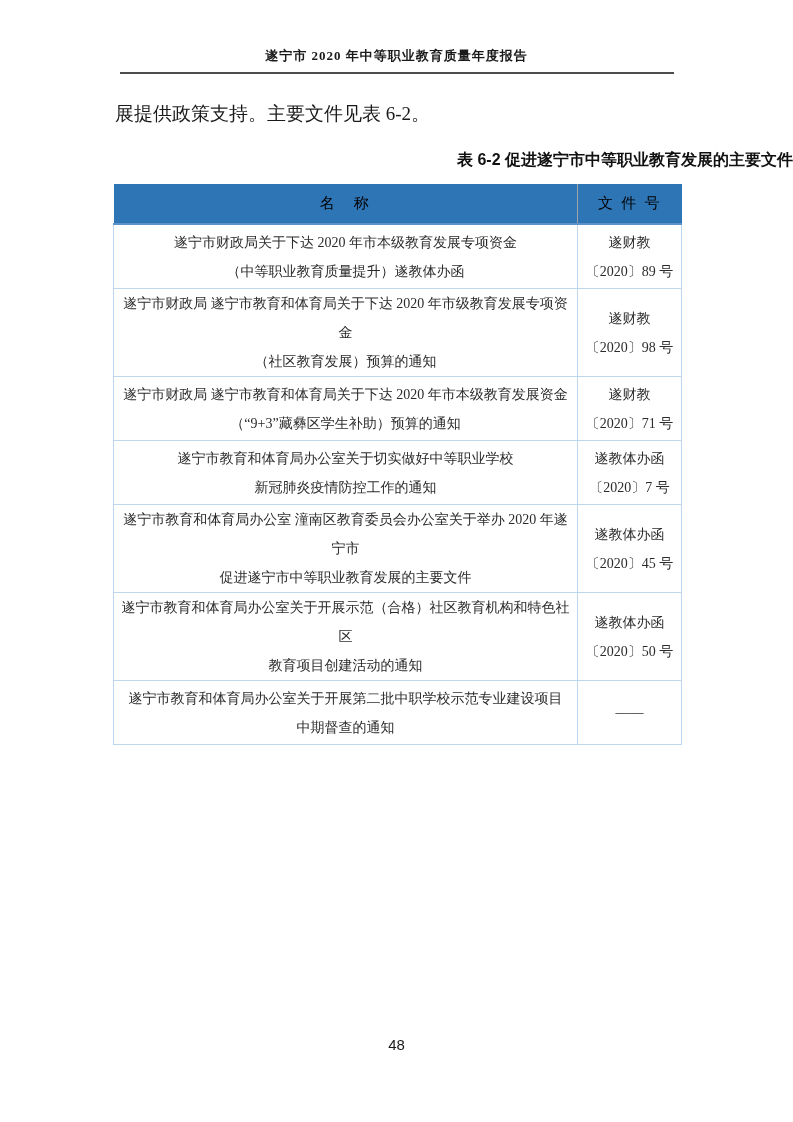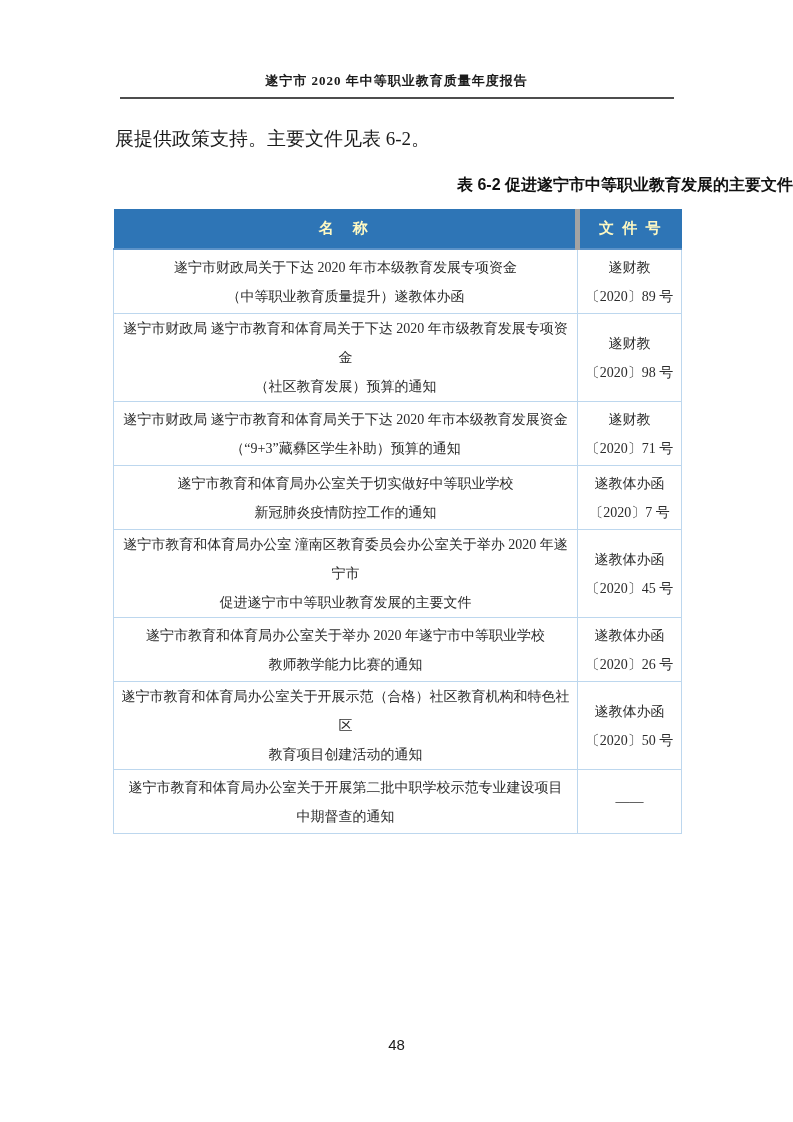--- a/index.html
+++ b/index.html
@@ -13,7 +13,7 @@
     overflow: hidden;
   }
   .running-header {
-    padding-top: 72px;
+    padding-top: 47px;
     text-align: center;
     font-size: 13px;
     font-weight: bold;

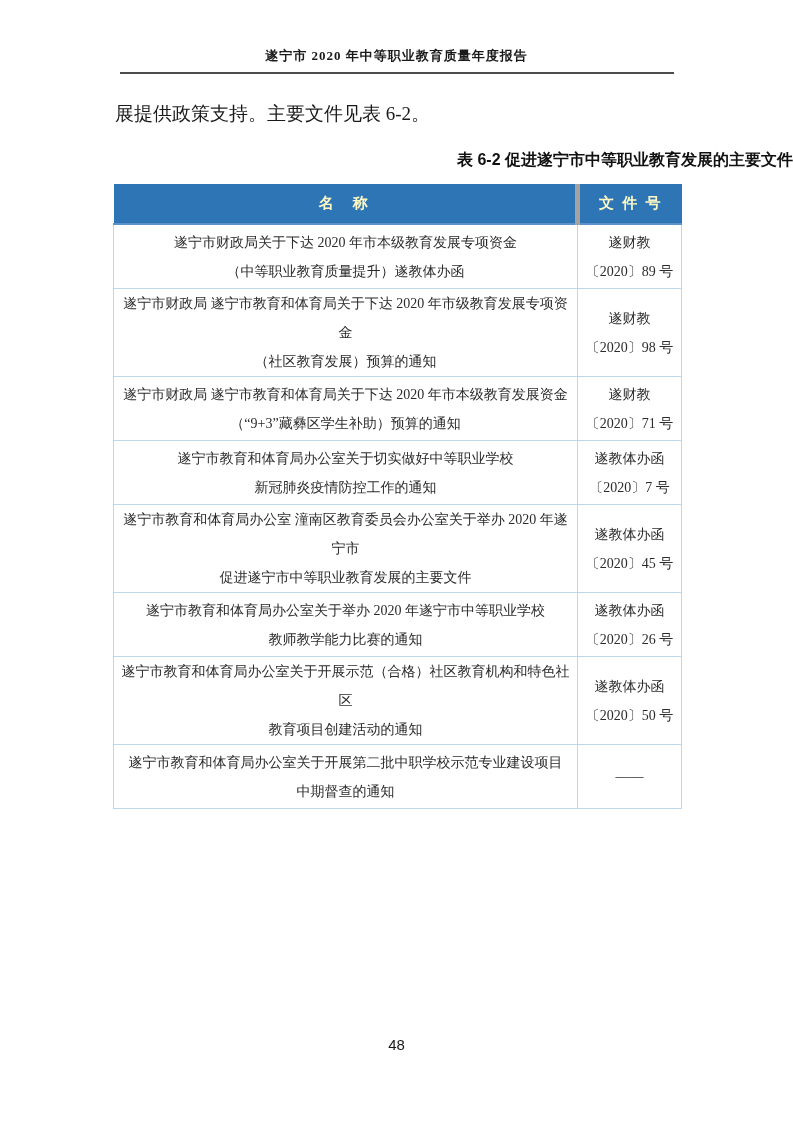--- a/index.html
+++ b/index.html
@@ -47,10 +47,10 @@
   }
   table.doc-table th {
     background: #2E75B6;
-    color: #fef9c3;
+    color: #000000;
     font-family: "Liberation Sans", sans-serif;
     font-size: 15px;
-    font-weight: bold;
+    font-weight: normal;
     height: 37px;
     letter-spacing: 2px;
     border-bottom: 2px solid #5b92c8;

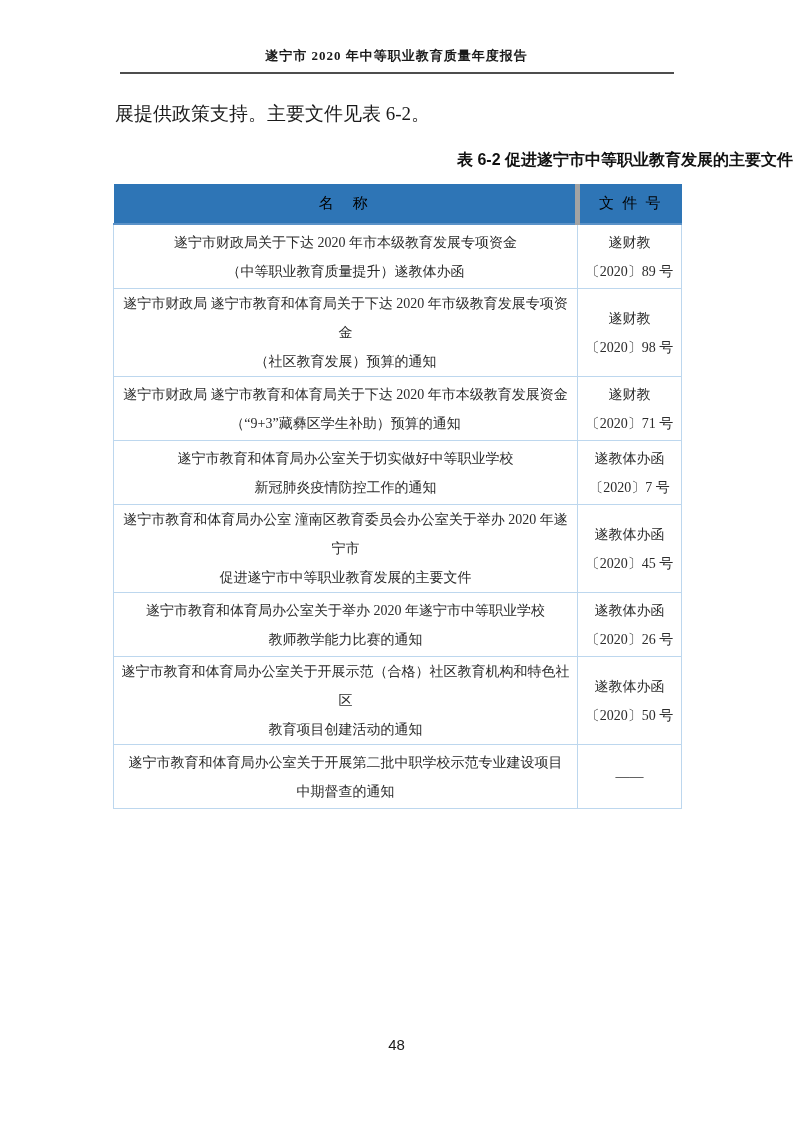--- a/index.html
+++ b/index.html
@@ -55,7 +55,7 @@
     letter-spacing: 2px;
     border-bottom: 2px solid #5b92c8;
   }
-  table.doc-table th + th { border-left: 5px solid #a3a3a3; }
+  table.doc-table th + th { border-left: 1px solid #a3a3a3; }
   table.doc-table td {
     border: 1px solid #BDD7EE;
     text-align: center;

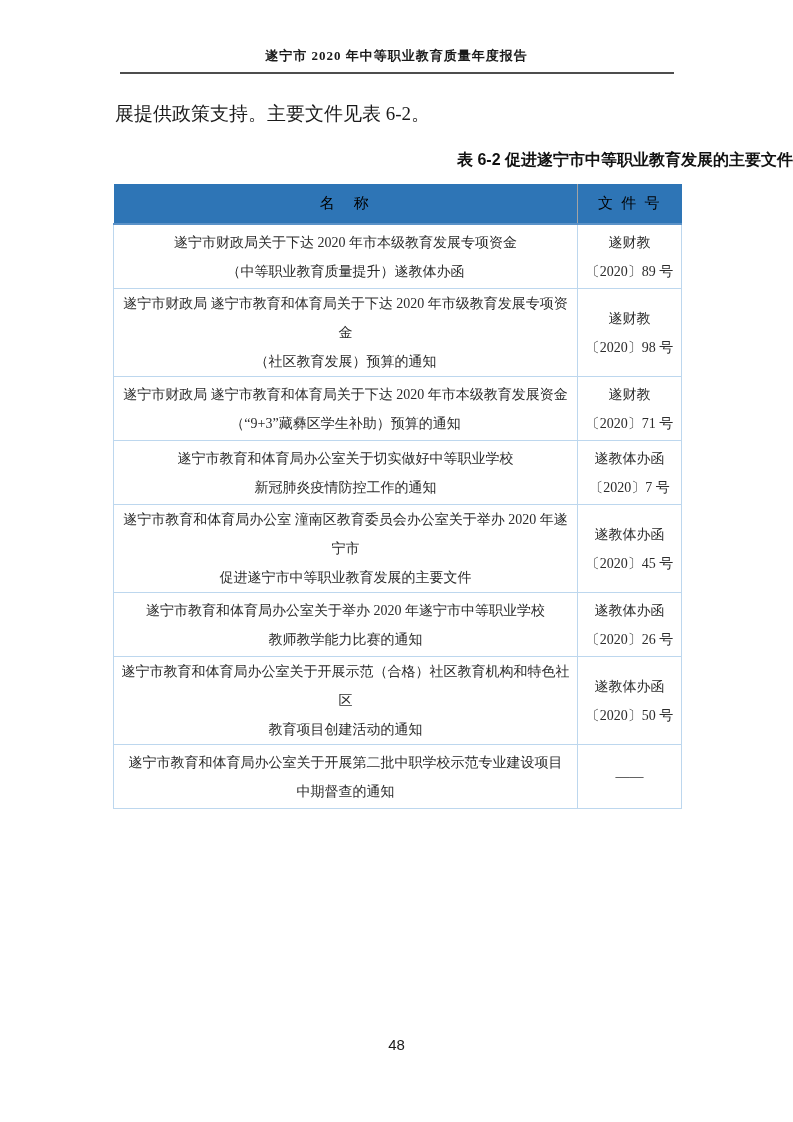--- a/index.html
+++ b/index.html
@@ -153,16 +153,6 @@
         </tr>
         <tr>
           <td>
-            <div class="line">遂宁市教育和体育局办公室关于举办 2020 年遂宁市中等职业学校</div>
-            <div class="line">教师教学能力比赛的通知</div>
-          </td>
-          <td>
-            <div class="line">遂教体办函</div>
-            <div class="line">〔2020〕26 号</div>
-          </td>
-        </tr>
-        <tr>
-          <td>
             <div class="line">遂宁市教育和体育局办公室关于开展示范（合格）社区教育机构和特色社区</div>
             <div class="line">教育项目创建活动的通知</div>
           </td>

